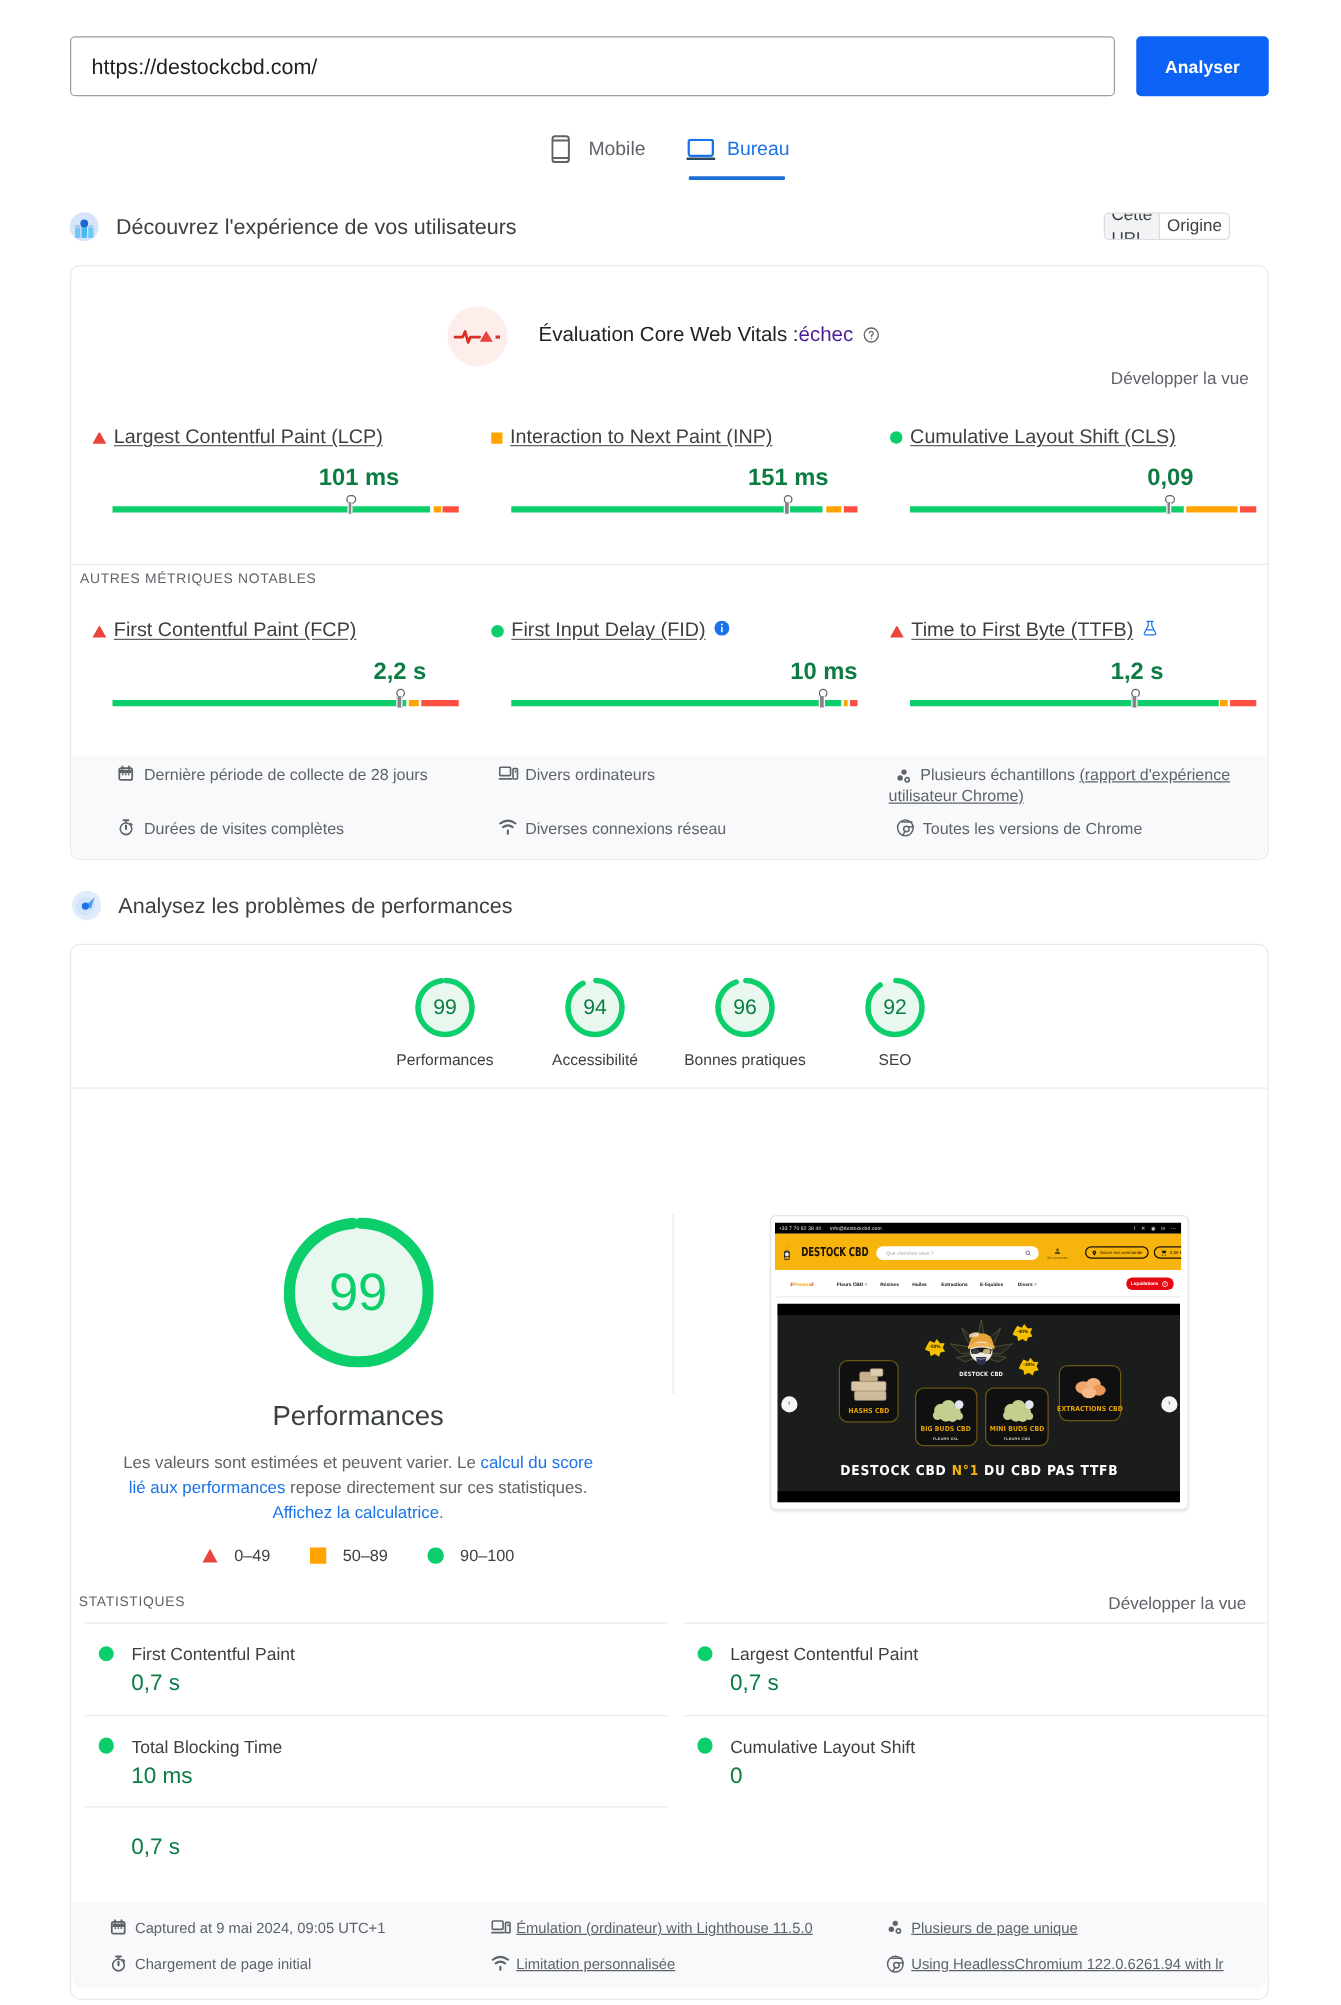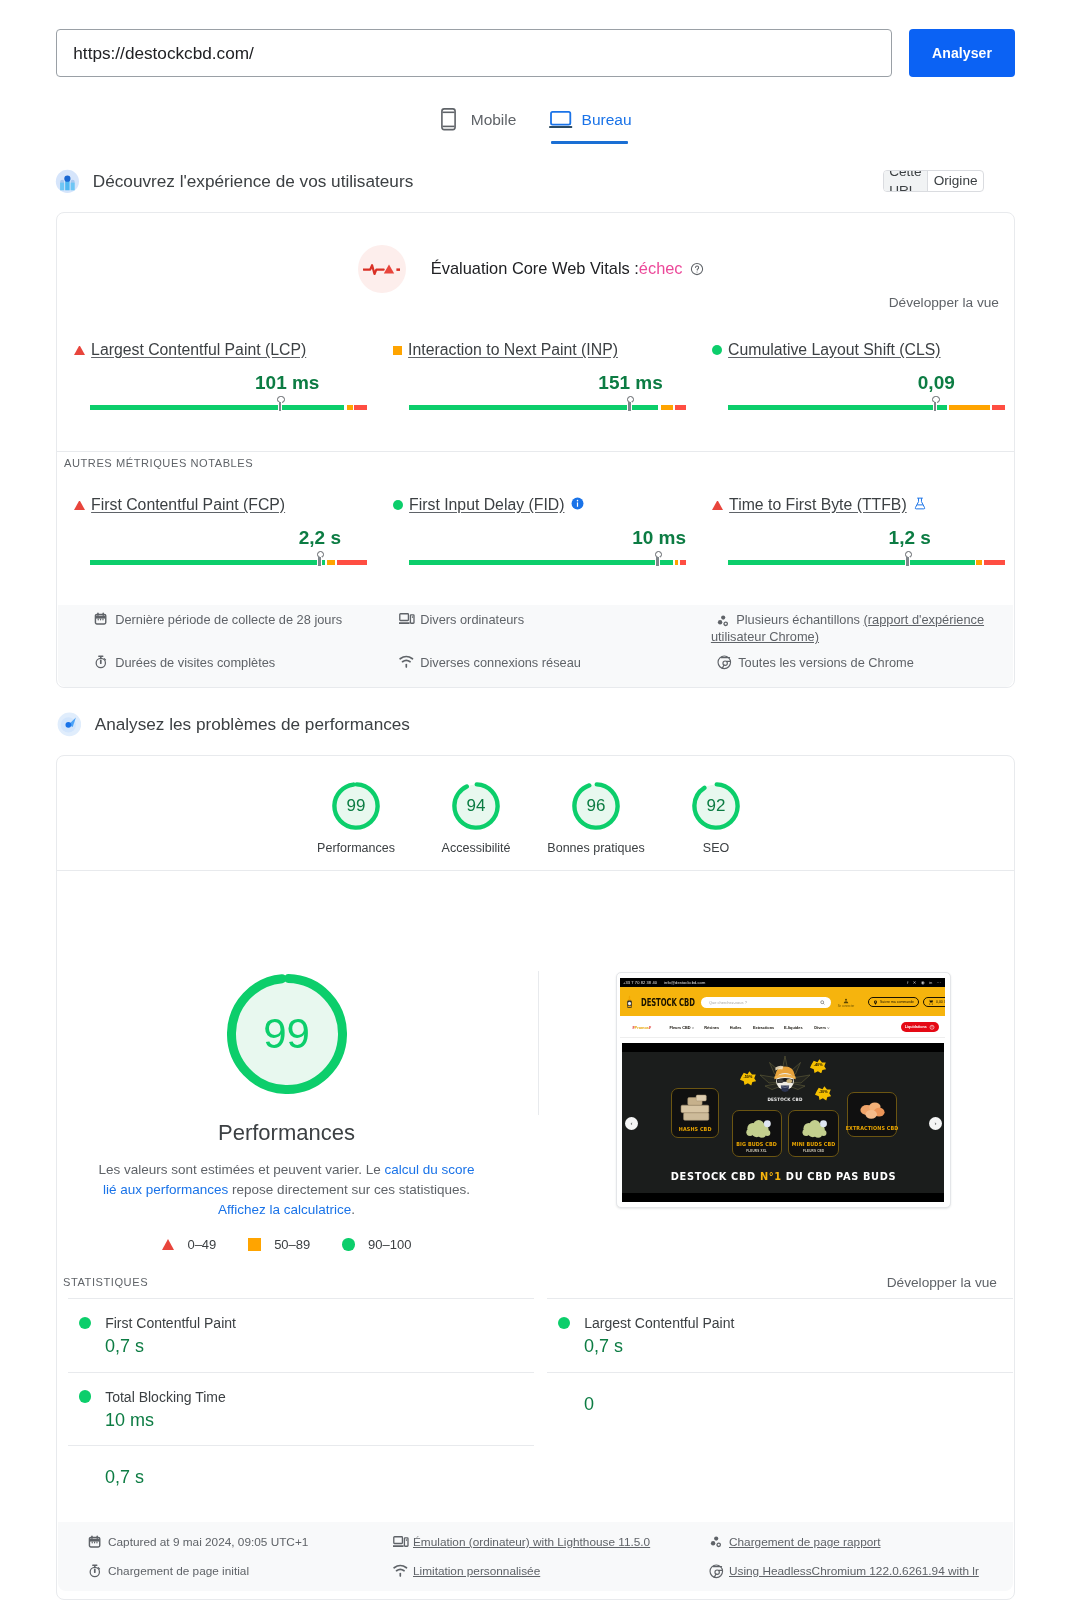--- a/index.html
+++ b/index.html
@@ -62,7 +62,7 @@
               flex:0 0 47.8px;
               display:flex; align-items:center; justify-content:center; }
   .cwv-txt { font-size:16.4px; color:#202124; line-height:20px; }
-  .cwv-txt .fail { color:#ec4899; }
+  .cwv-txt .fail { color:#4c1d95; }
   .help-ico { margin-left:7px; vertical-align:-2px; }
 
   .expand { position:absolute; right:18px; font-size:13.7px; color:#5f6368; cursor:pointer; }

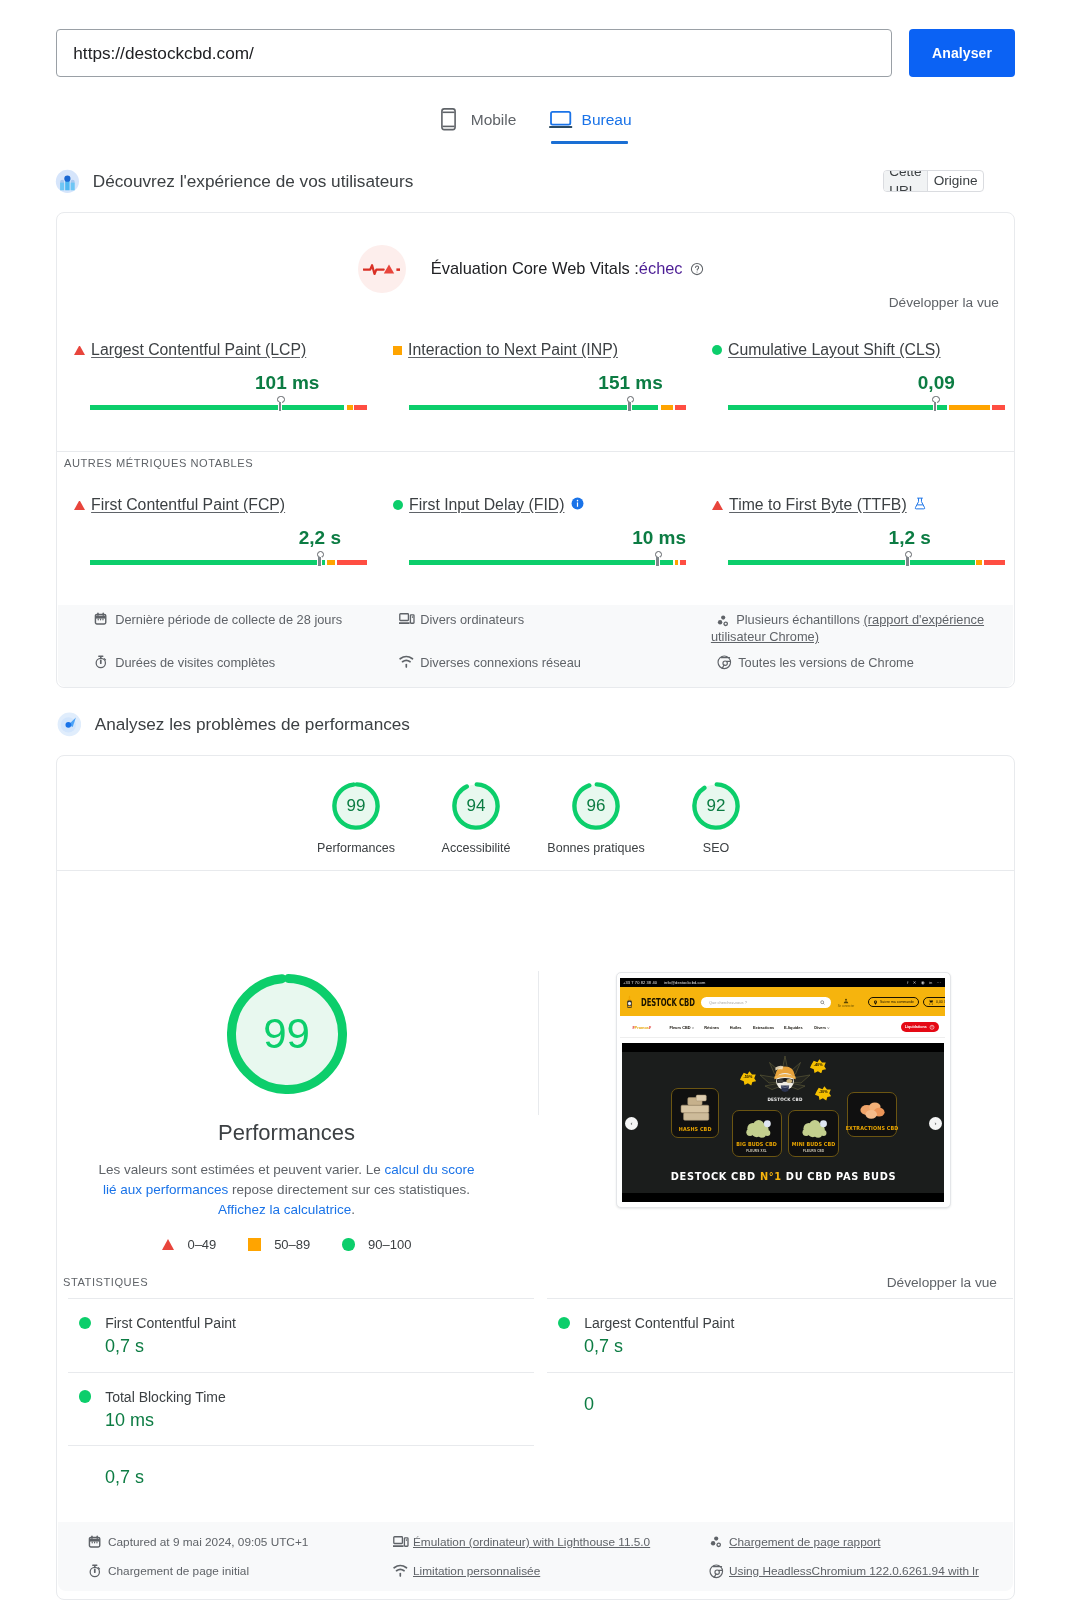--- a/index.html
+++ b/index.html
@@ -683,7 +683,7 @@
           <div class="sh-arrow" style="right:2.5px;top:74px">›</div>
 
           <div style="position:absolute;left:0;bottom:0;width:322px;height:8.5px;background:#000"></div>
-          <div class="sh-headline"><span>DESTOCK CBD </span><b>N°1</b><span> DU CBD PAS BUDS</span></div>
+          <div class="sh-headline"><span>DESTOCK CBD </span><b>N°1</b><span> DU CBD PAS TTFB</span></div>
         </div>
 
       </div>

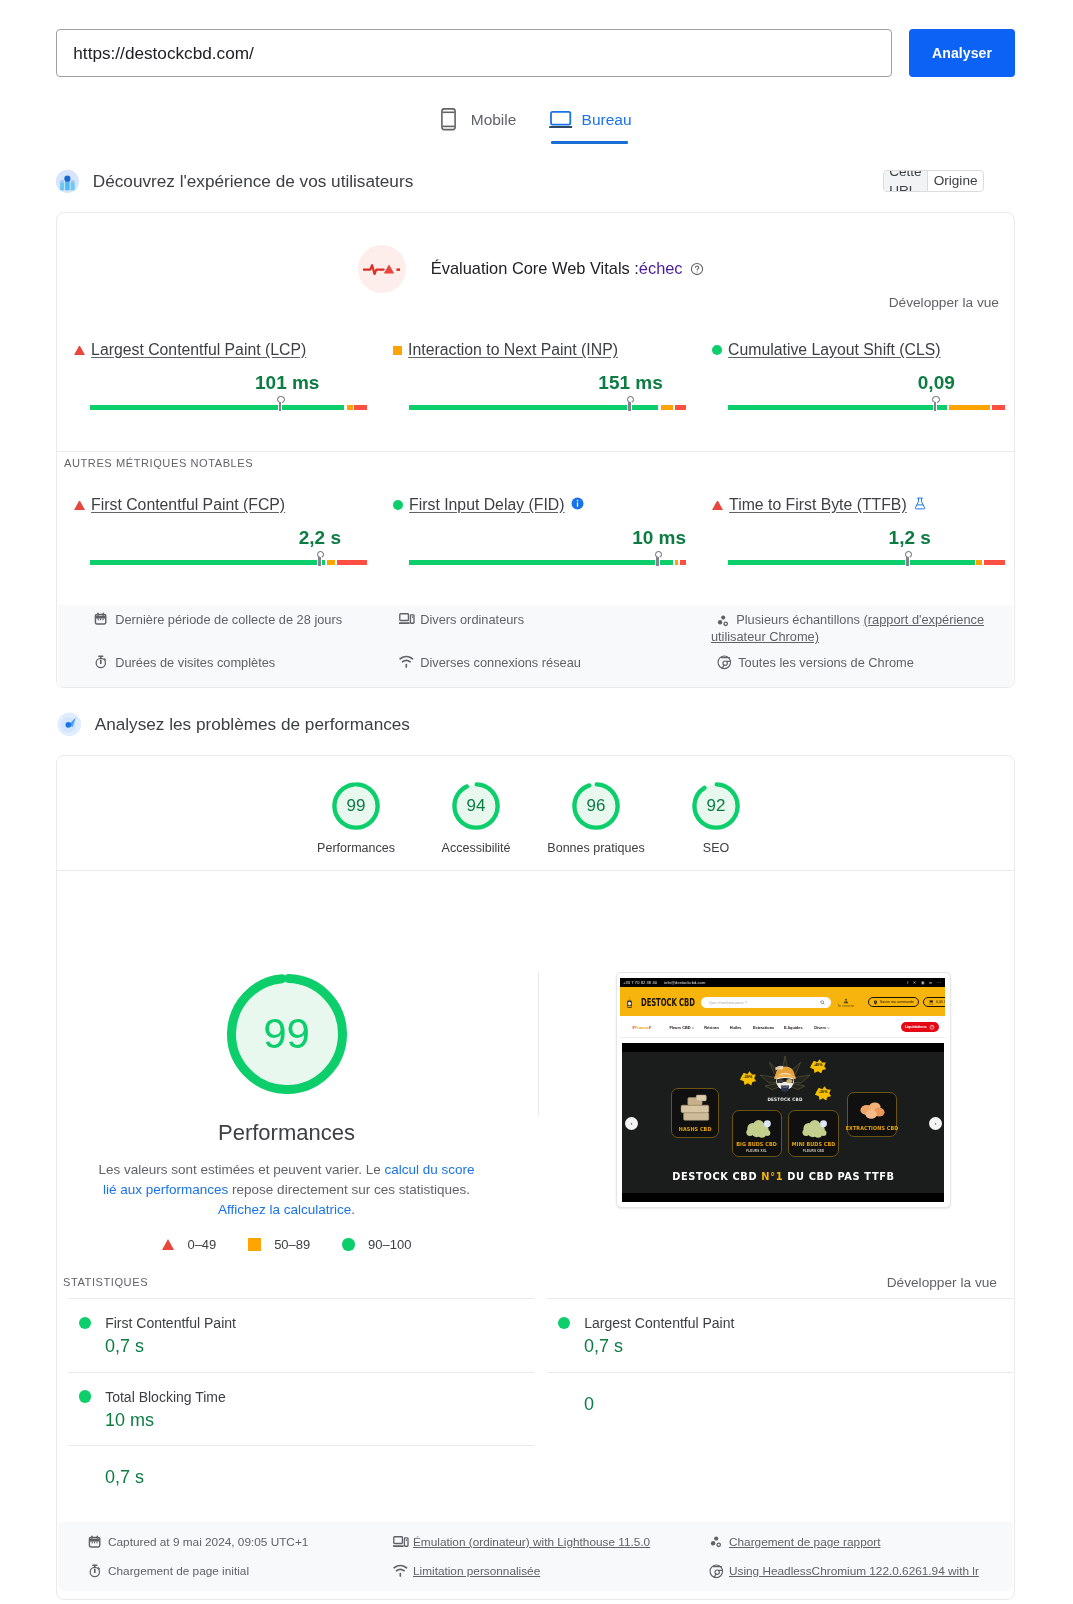--- a/index.html
+++ b/index.html
@@ -718,6 +718,10 @@
         </div>
         <div class="statrow" style="left:490px;top:632.5px;width:466px">
           <div class="hr"></div>
+          <div class="stat-name" style="margin-left:11px">
+            <span class="dot"></span>
+            <span>Cumulative Layout Shift</span>
+          </div>
           <div class="stat-val good">0</div>
         </div>
         <div class="statrow" style="left:11px;top:706px;width:466px">

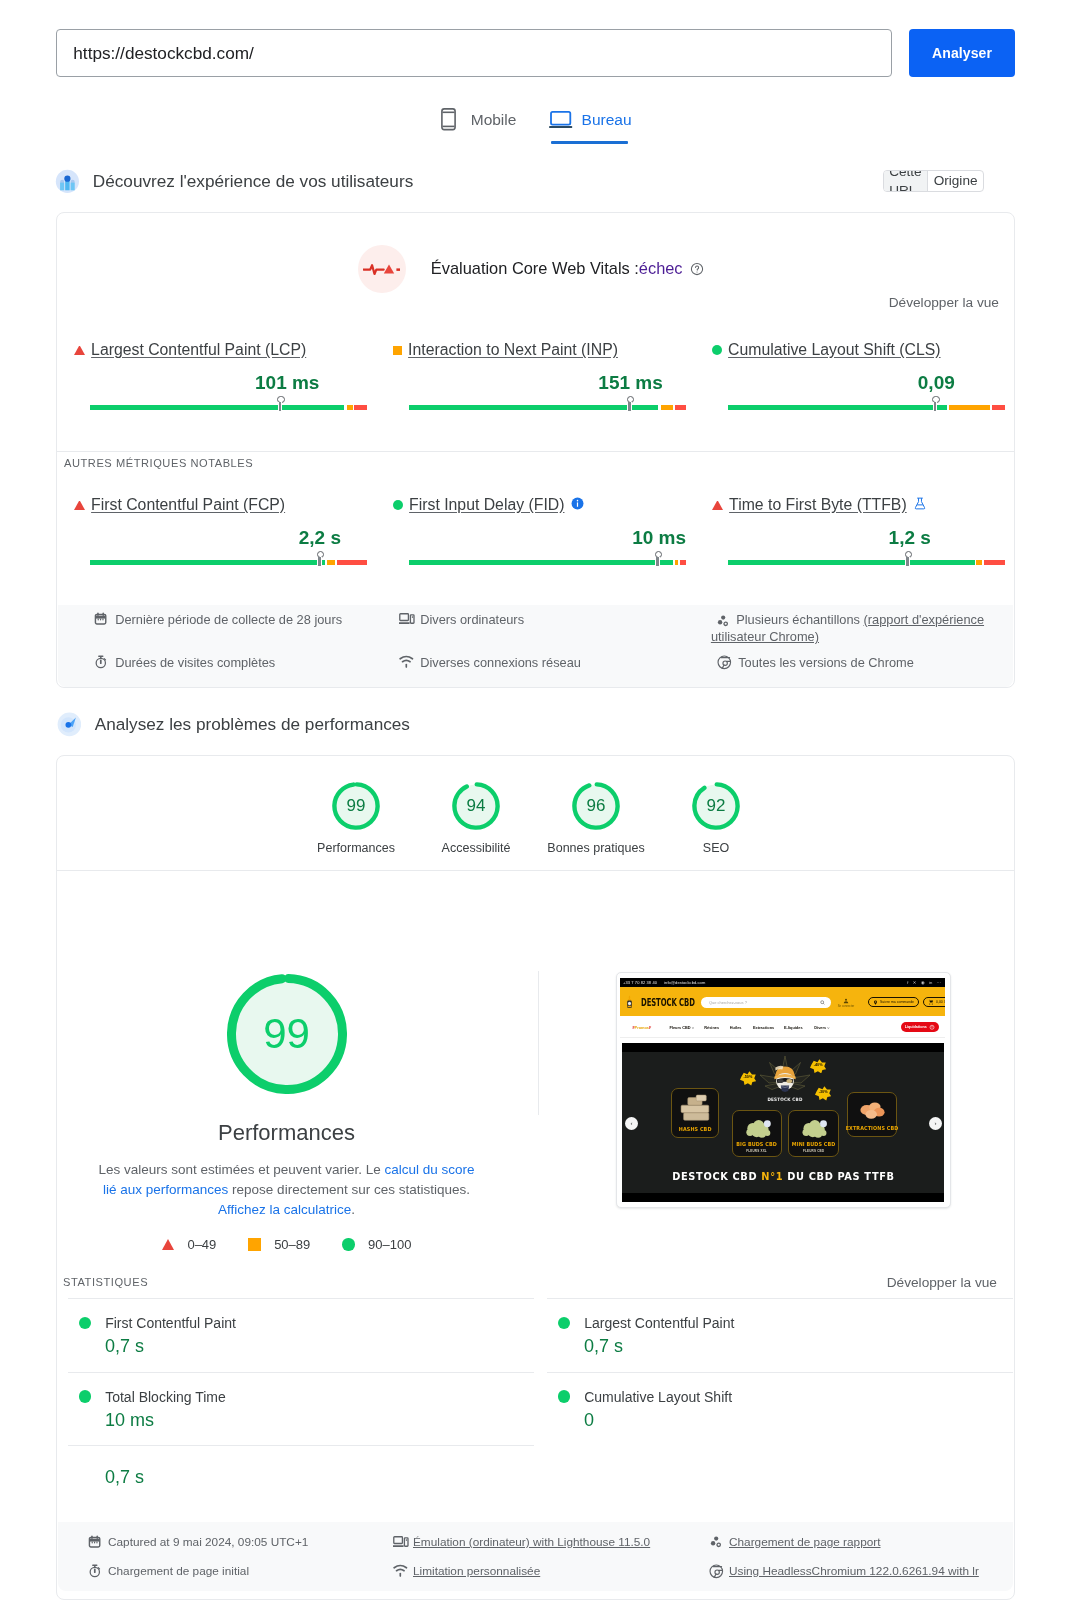--- a/index.html
+++ b/index.html
@@ -763,7 +763,7 @@
                 <circle cx="5.2" cy="13.6" r="4.4" fill="#5f6368" stroke="none"></circle>
                 <circle cx="16.4" cy="16.6" r="3.4"></circle>
               </svg></span>
-            <span><a>Chargement de page rapport</a></span>
+            <span><a>Plusieurs de page unique</a></span>
           </div>
           <div class="fn-item" style="left:30px;top:41px;width:320px">
             <span class="fn-ico"><svg width="13.6" height="13.6" viewBox="0 0 24 24" fill="none" stroke="#5f6368">

